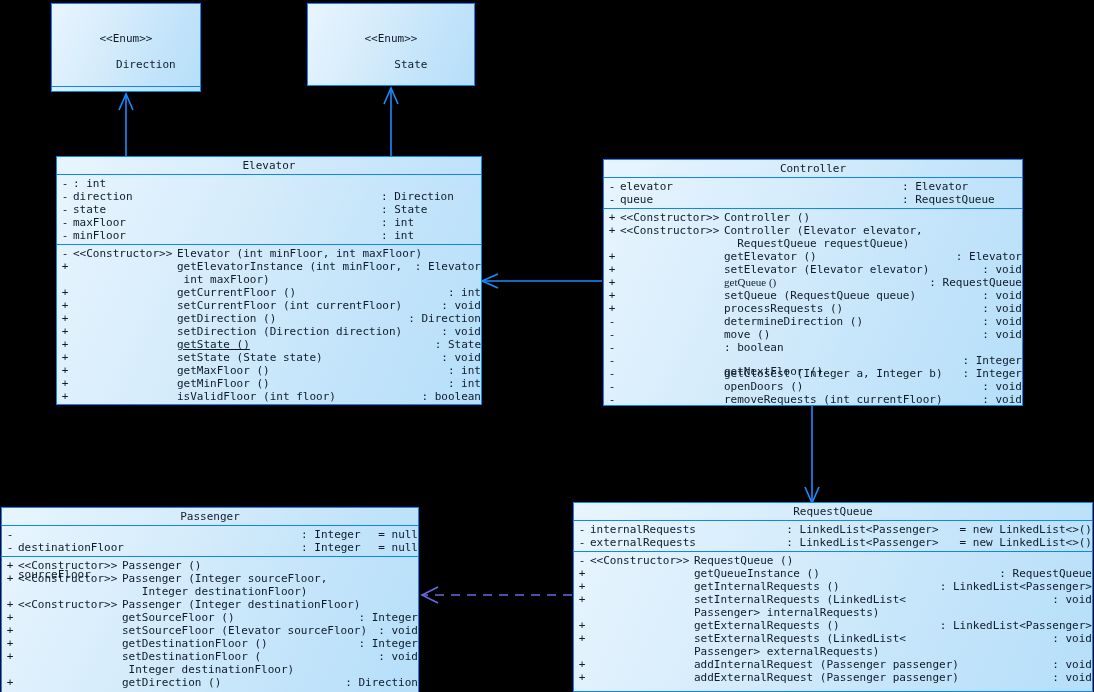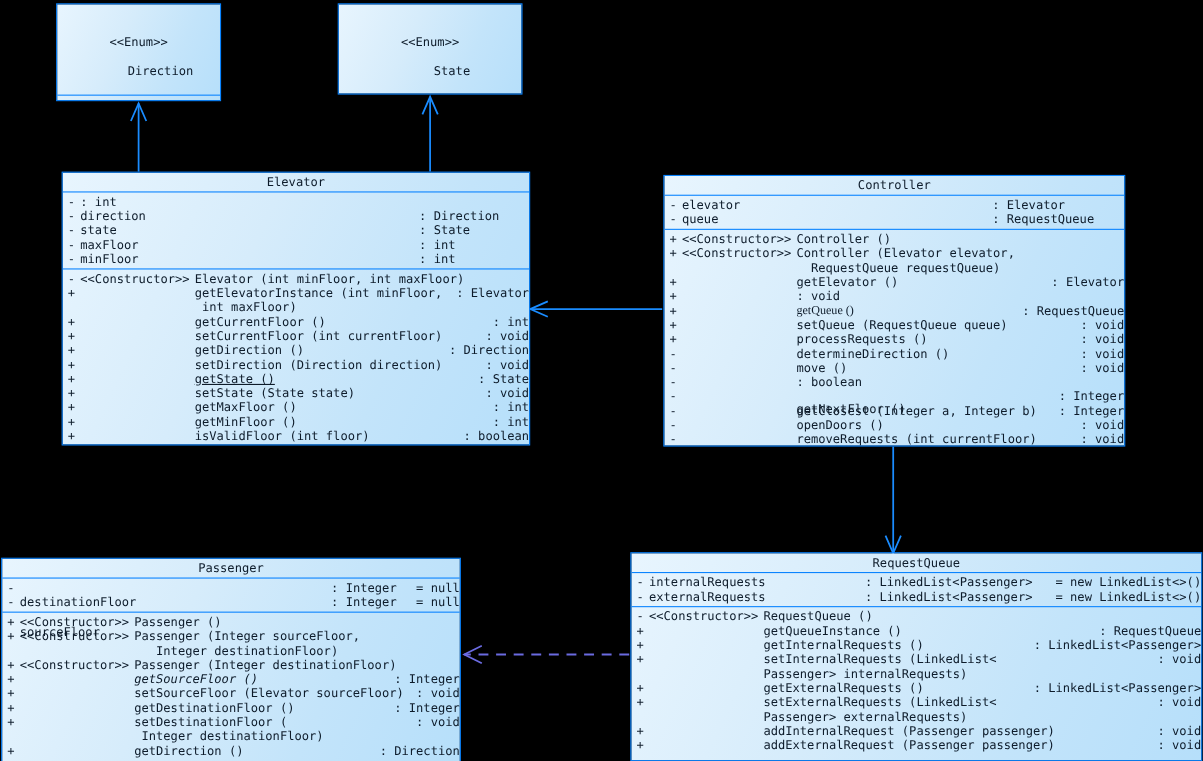--- a/index.html
+++ b/index.html
@@ -142,7 +142,7 @@
         <div class="row"><span class="vis">+</span><span class="stereocol" style="width: 104px;">&lt;&lt;Constructor&gt;&gt;</span><span class="nm" style="width: 228px;">Controller (Elevator elevator,</span><span class="ty"></span></div>
         <div class="row"><span class="vis"></span><span class="stereocol" style="width: 104px;"></span><span class="nm" style="width: 228px;">  RequestQueue requestQueue)</span><span class="ty"></span></div>
         <div class="row"><span class="vis">+</span><span class="stereocol" style="width: 104px;"></span><span class="nm" style="width: 228px;">getElevator ()</span><span class="ty">: Elevator</span></div>
-        <div class="row"><span class="vis">+</span><span class="stereocol" style="width: 104px;"></span><span class="ty">: void</span></div>
+        <div class="row"><span class="vis">+</span><span class="stereocol" style="width: 104px;"></span><span class="nm" style="width: 228px;">setElevator (Elevator elevator)</span><span class="ty">: void</span></div>
         <div class="row"><span class="vis">+</span><span class="stereocol" style="width: 104px;"></span><span class="nm" style="width: 228px; font-family: Liberation Serif, serif;">getQueue ()</span><span class="ty">: RequestQueue</span></div>
         <div class="row"><span class="vis">+</span><span class="stereocol" style="width: 104px;"></span><span class="nm" style="width: 228px;">setQueue (RequestQueue queue)</span><span class="ty">: void</span></div>
         <div class="row"><span class="vis">+</span><span class="stereocol" style="width: 104px;"></span><span class="nm" style="width: 228px;">processRequests ()</span><span class="ty">: void</span></div>

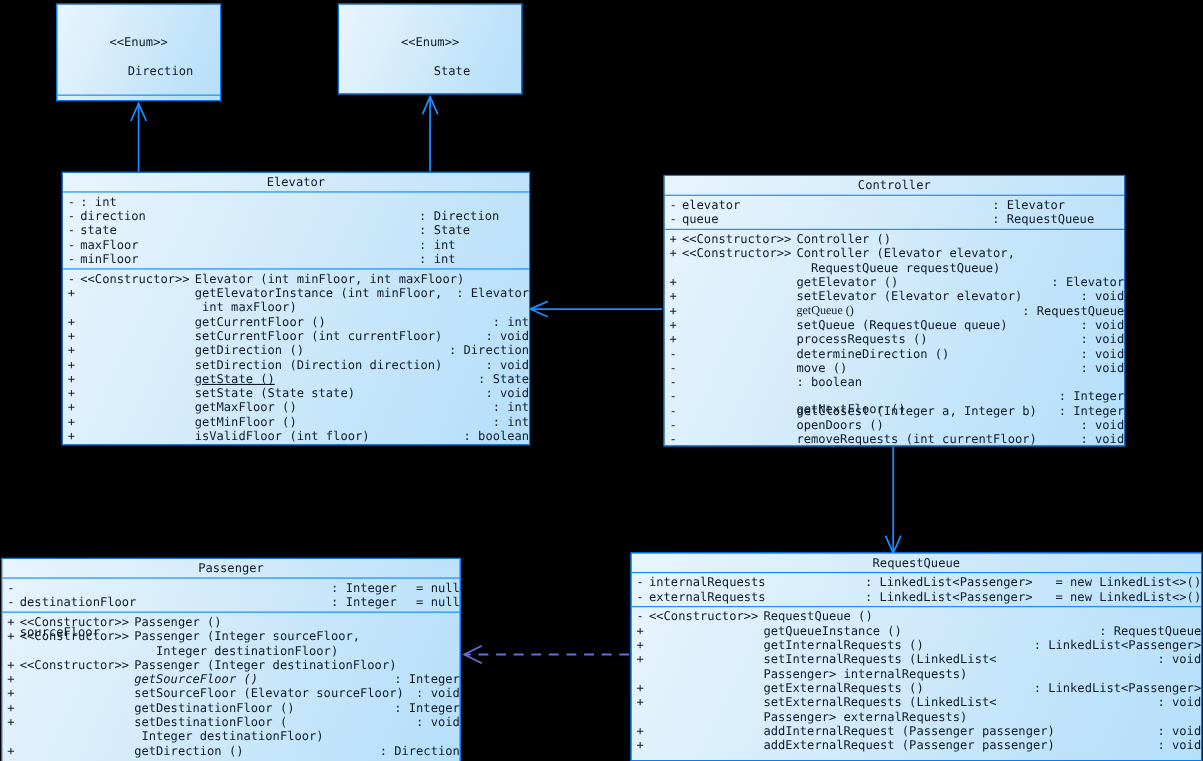--- a/index.html
+++ b/index.html
@@ -167,7 +167,7 @@
         <div class="row"><span class="vis">+</span><span class="stereocol" style="width: 104px;">&lt;&lt;Constructor&gt;&gt;</span><span class="nm" style="width: 228px;">Passenger (Integer sourceFloor,</span><span class="ty"></span></div>
         <div class="row"><span class="vis"></span><span class="stereocol" style="width: 104px;"></span><span class="nm" style="width: 228px;">   Integer destinationFloor)</span><span class="ty"></span></div>
         <div class="row"><span class="vis">+</span><span class="stereocol" style="width: 104px;">&lt;&lt;Constructor&gt;&gt;</span><span class="nm" style="width: 228px;">Passenger (Integer destinationFloor)</span><span class="ty"></span></div>
-        <div class="row"><span class="vis">+</span><span class="stereocol" style="width: 104px;"></span><span class="nm" style="width: 228px; font-style: italic;">getSourceFloor ()</span><span class="ty">: Integer</span></div>
+        <div class="row"><span class="vis">+</span><span class="stereocol" style="width: 104px;"></span><span class="nm" style="width: 228px;">getSourceFloor ()</span><span class="ty">: Integer</span></div>
         <div class="row"><span class="vis">+</span><span class="stereocol" style="width: 104px;"></span><span class="nm" style="width: 228px;">setSourceFloor (Elevator sourceFloor)</span><span class="ty">: void</span></div>
         <div class="row"><span class="vis">+</span><span class="stereocol" style="width: 104px;"></span><span class="nm" style="width: 228px;">getDestinationFloor ()</span><span class="ty">: Integer</span></div>
         <div class="row"><span class="vis">+</span><span class="stereocol" style="width: 104px;"></span><span class="nm" style="width: 228px;">setDestinationFloor (</span><span class="ty">: void</span></div>

